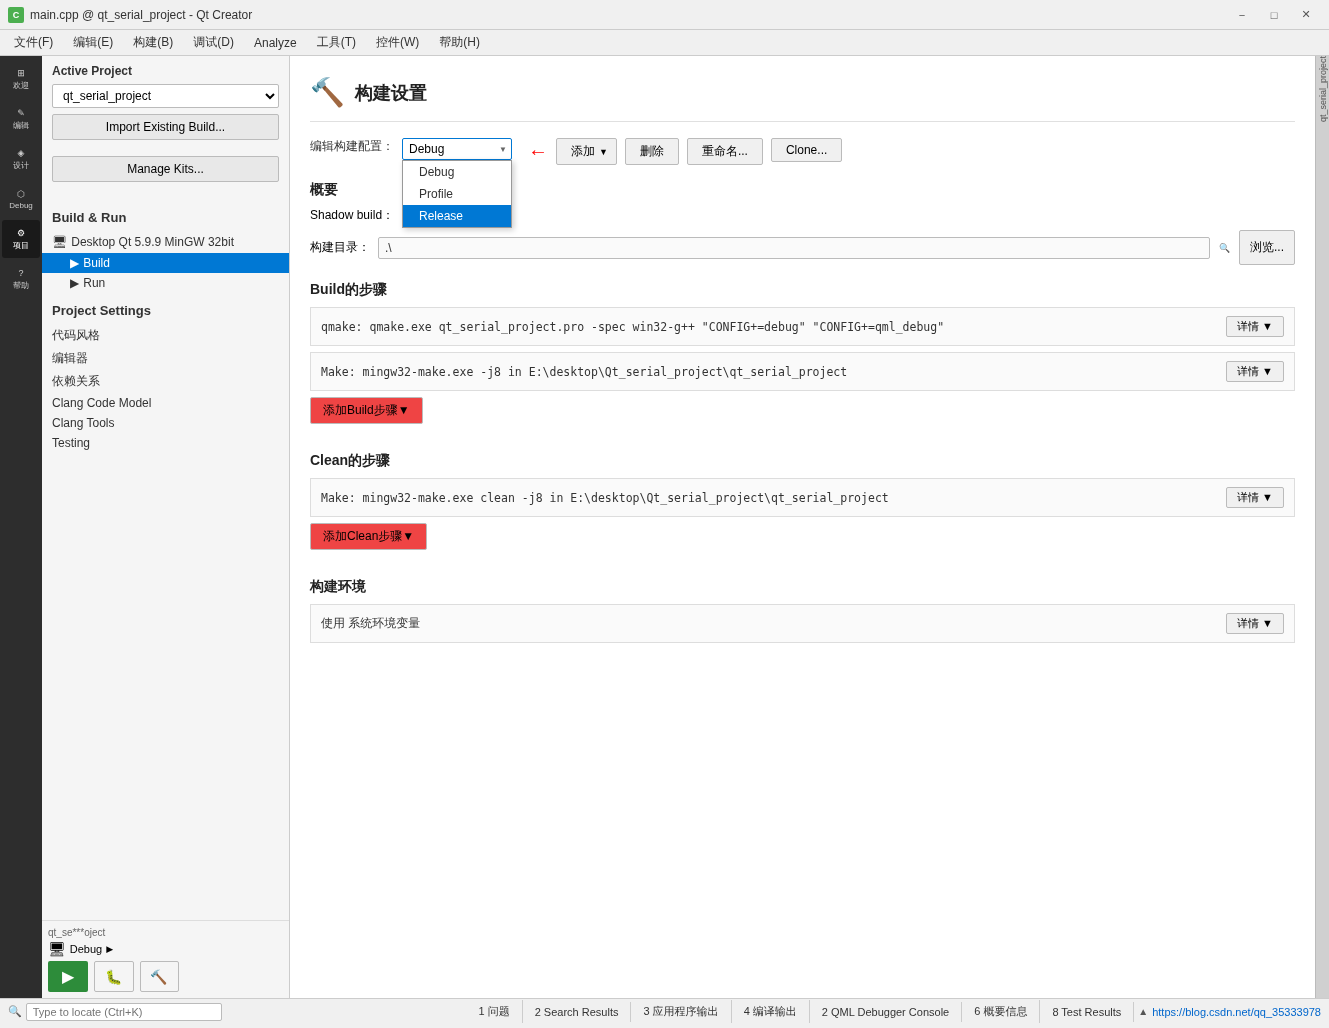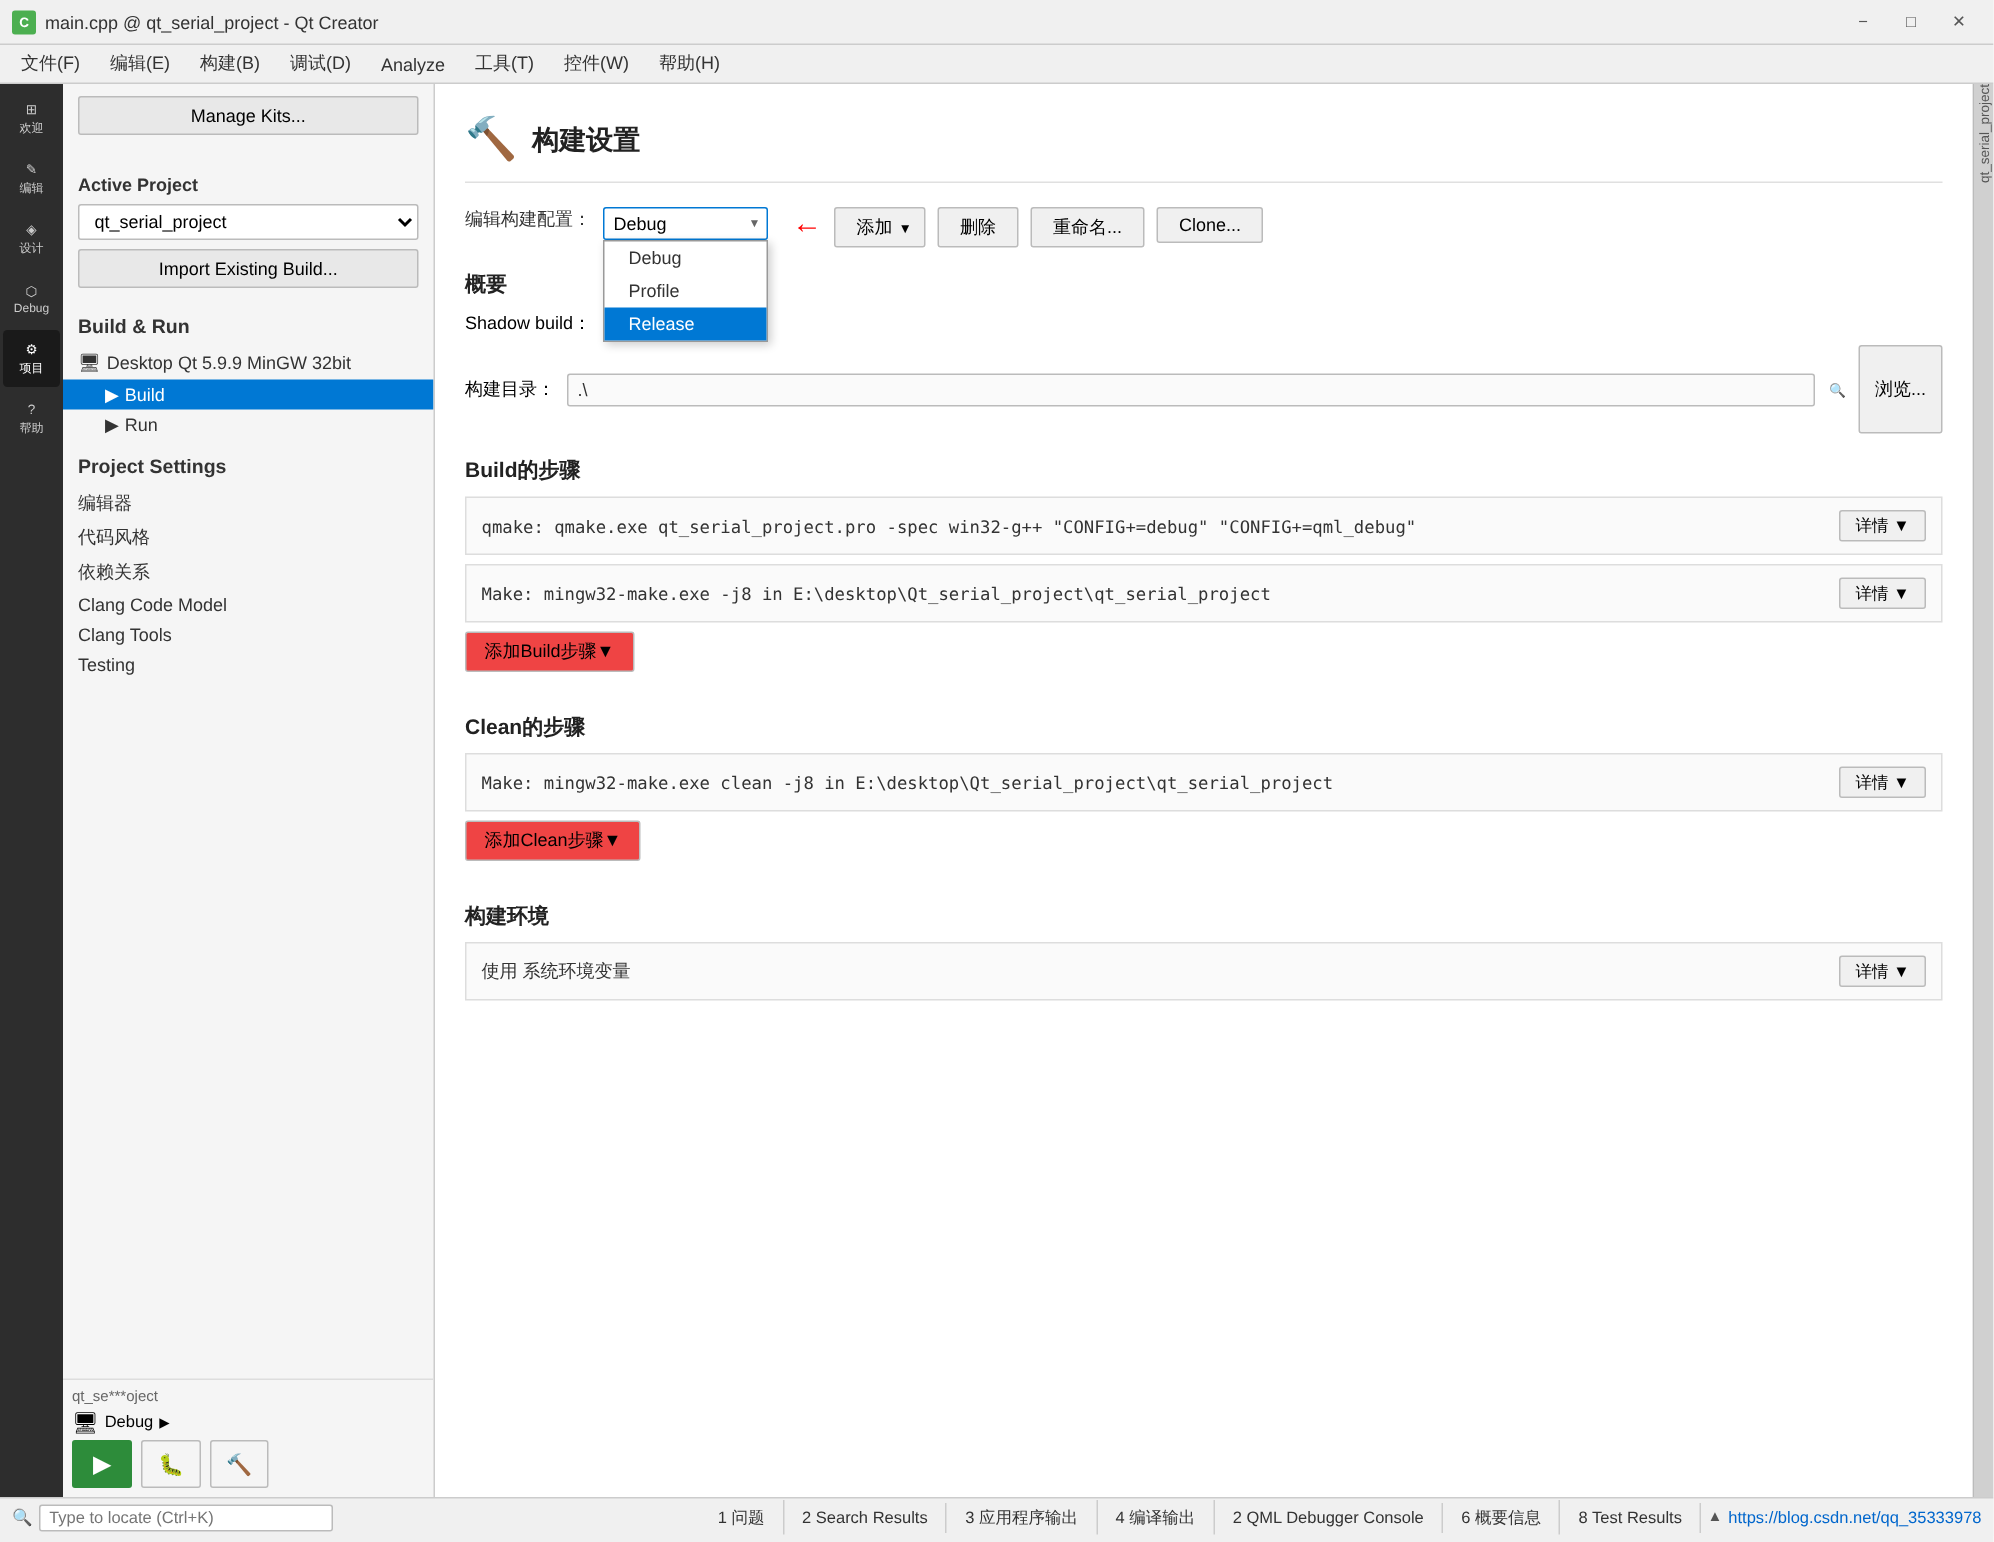--- a/index.html
+++ b/index.html
@@ -293,14 +293,14 @@
 
   <div id="left-panel">
     <div class="section">
-      <button class="manage-kits-btn">Manage Kits...</button>
-    </div>
-    <div class="section">
       <div class="section-title">Active Project</div>
       <select class="project-select">
         <option>qt_serial_project</option>
       </select>
       <button class="import-btn">Import Existing Build...</button>
+    </div>
+    <div class="section">
+      <button class="manage-kits-btn">Manage Kits...</button>
     </div>
     <div class="build-run-title">Build &amp; Run</div>
     <div class="kit-header">

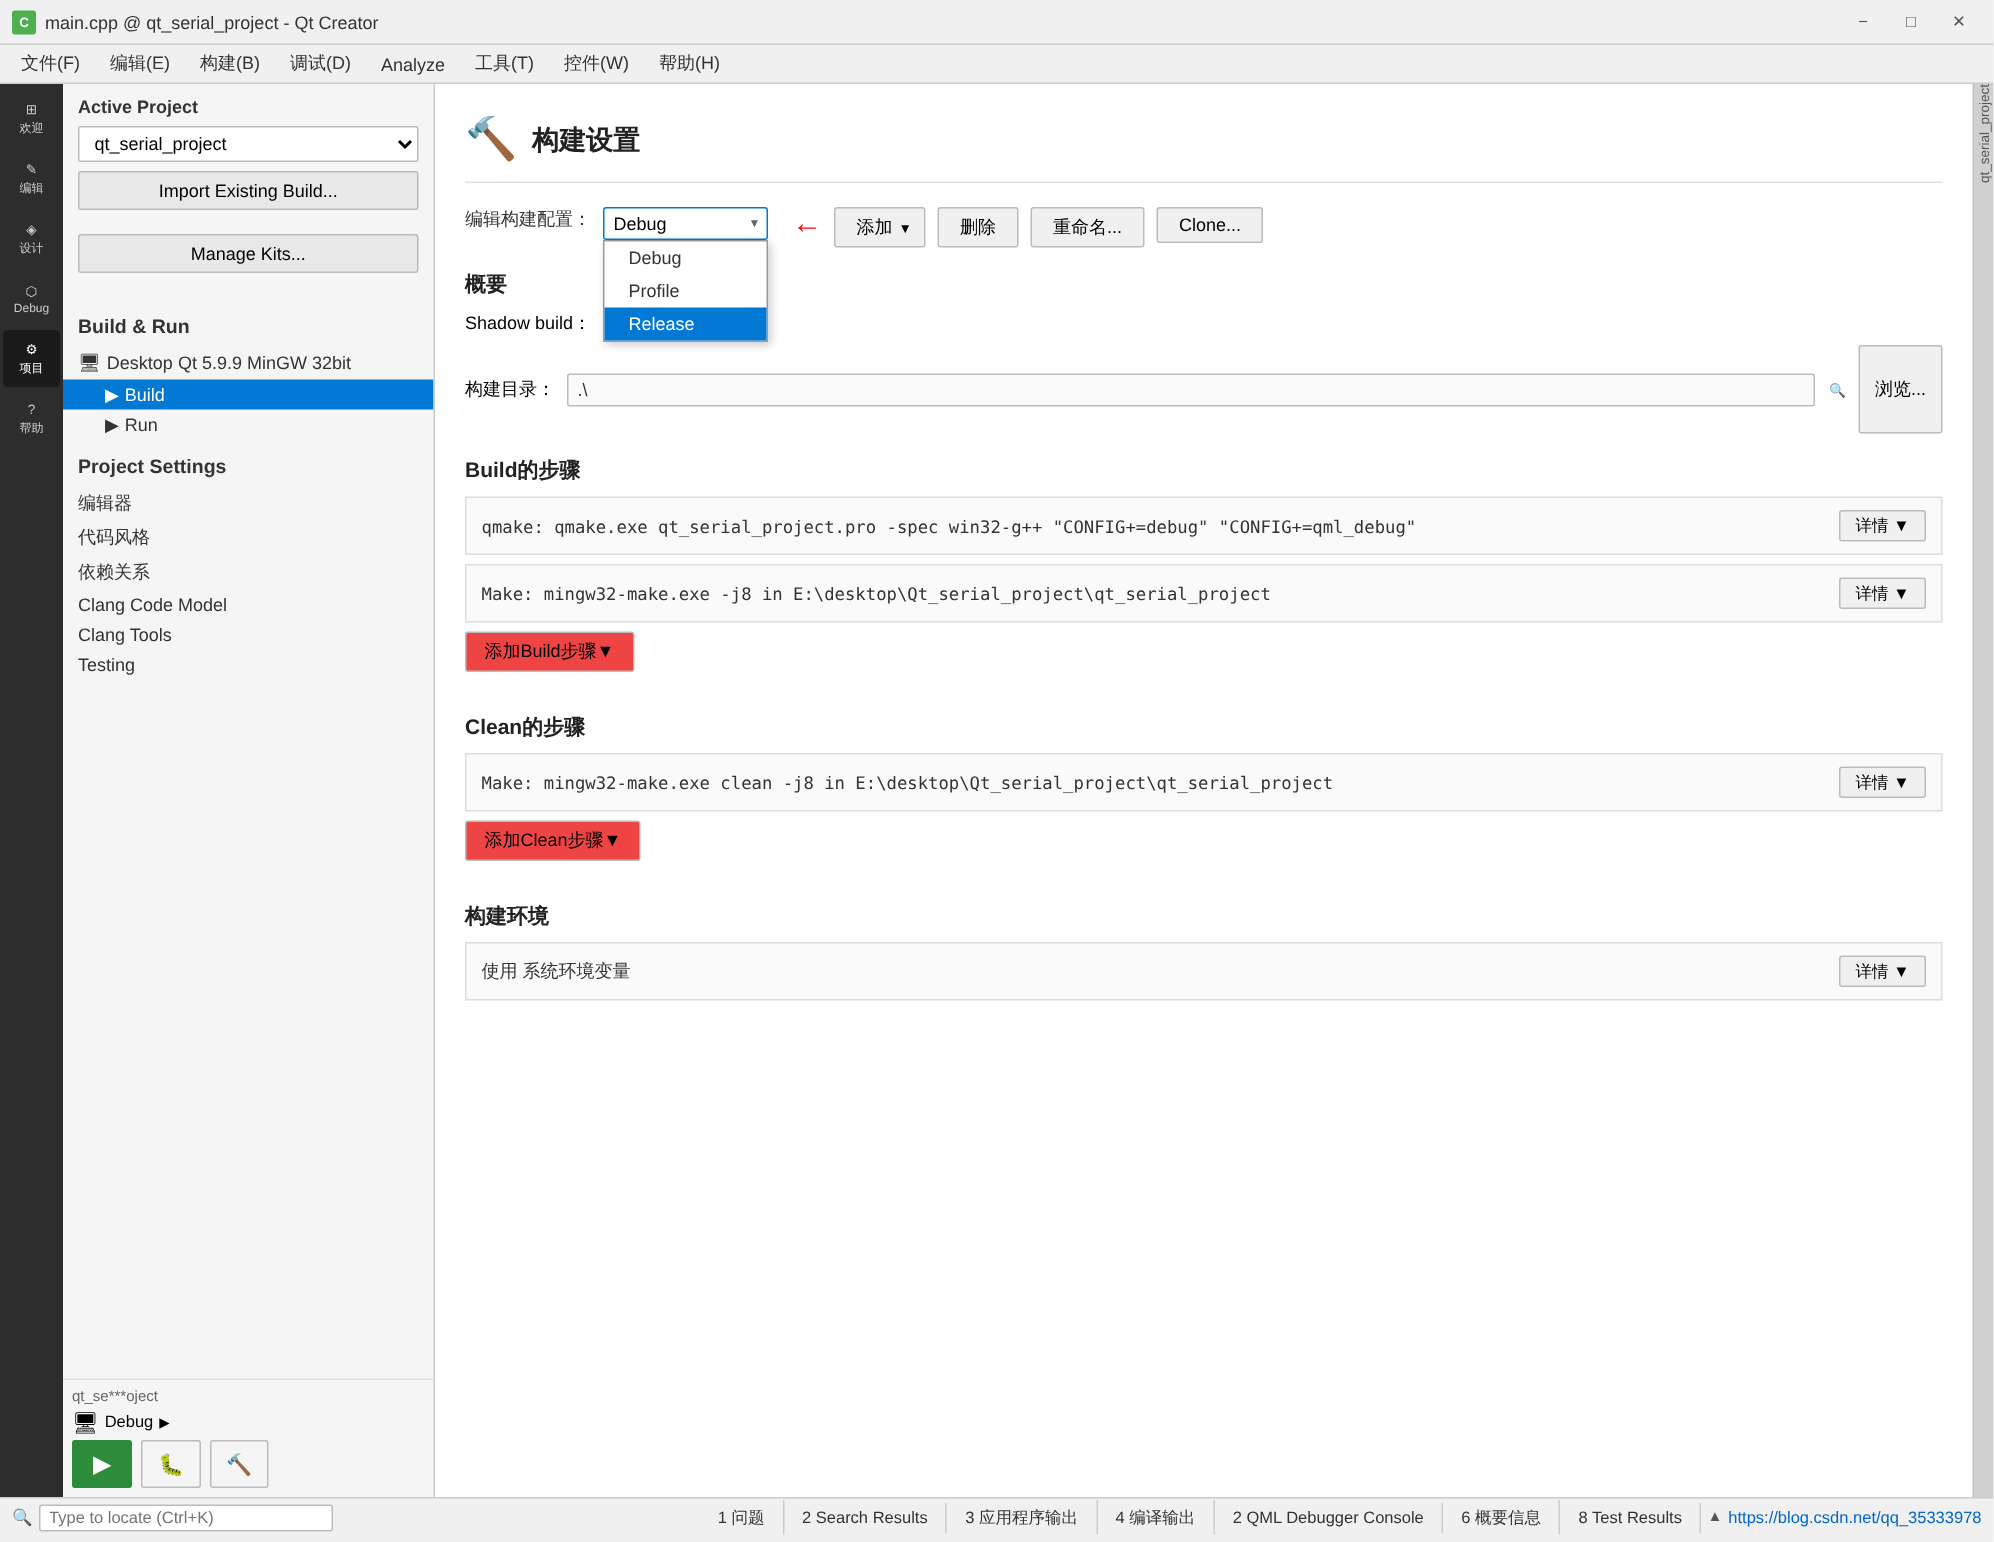--- a/index.html
+++ b/index.html
@@ -170,7 +170,7 @@
       font-size: 12px; border-radius: 2px; color: #333;
     }
     .browse-btn {
-      padding: 20px 10px; border: 1px solid #bbb; background: #f0f0f0;
+      padding: 8px 10px; border: 1px solid #bbb; background: #f0f0f0;
       cursor: pointer; font-size: 12px; border-radius: 2px;
     }
 

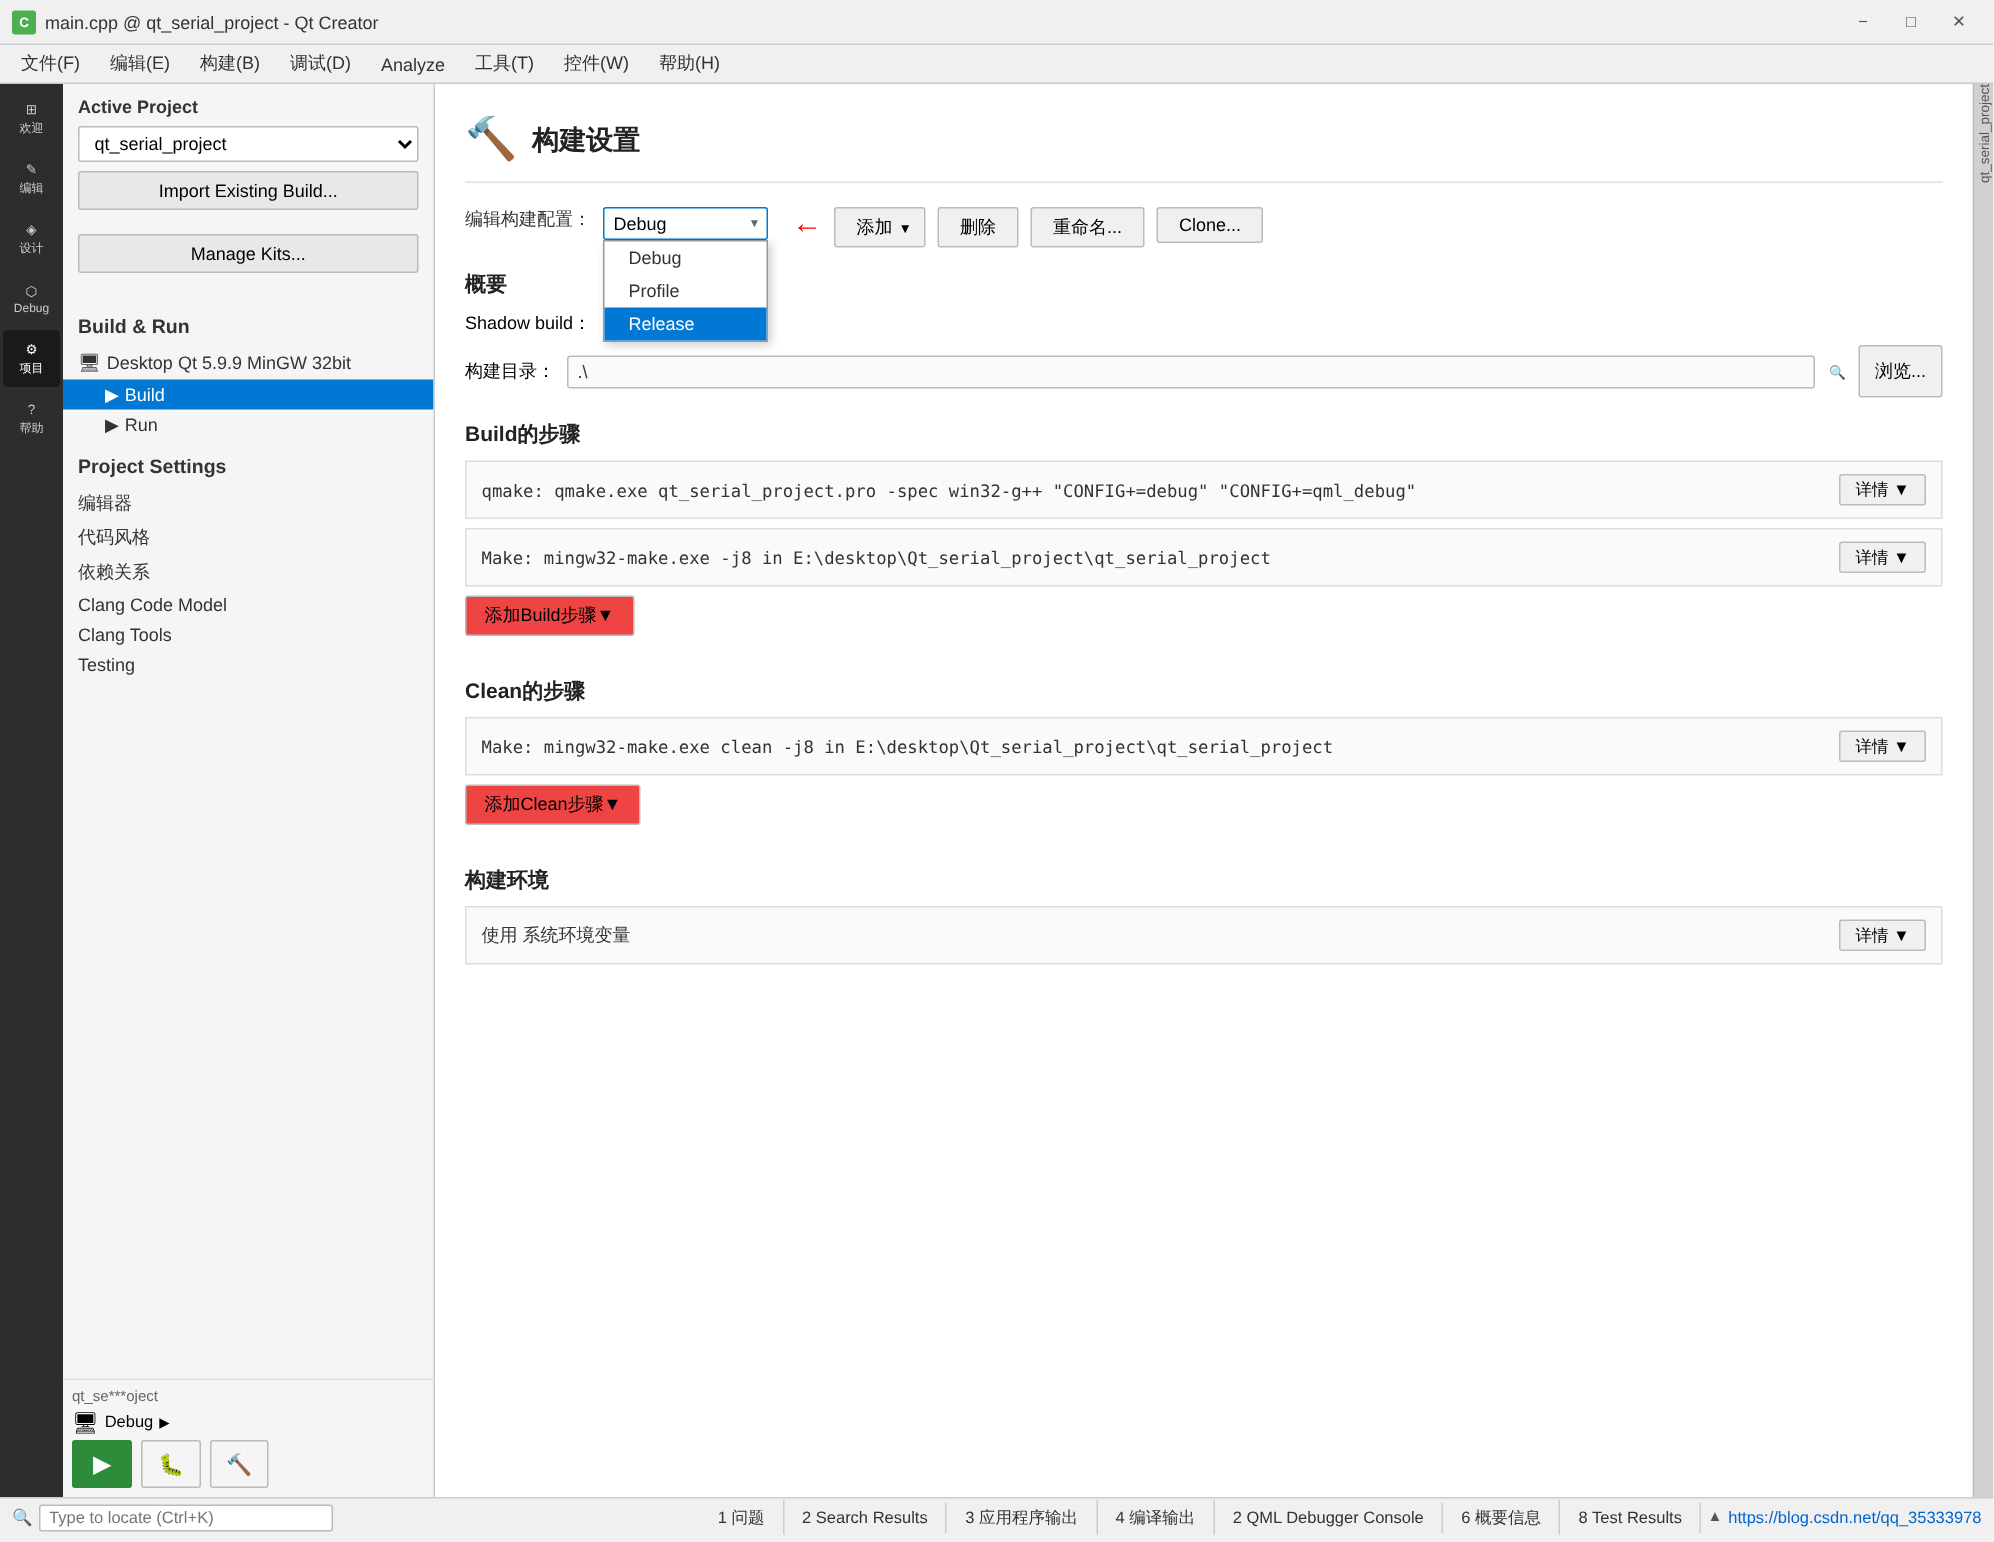--- a/index.html
+++ b/index.html
@@ -316,8 +316,8 @@
       <span>Run</span>
     </div>
     <div class="project-settings-title">Project Settings</div>
+    <div class="settings-item">代码风格</div>
     <div class="settings-item">编辑器</div>
-    <div class="settings-item">代码风格</div>
     <div class="settings-item">依赖关系</div>
     <div class="settings-item">Clang Code Model</div>
     <div class="settings-item">Clang Tools</div>

